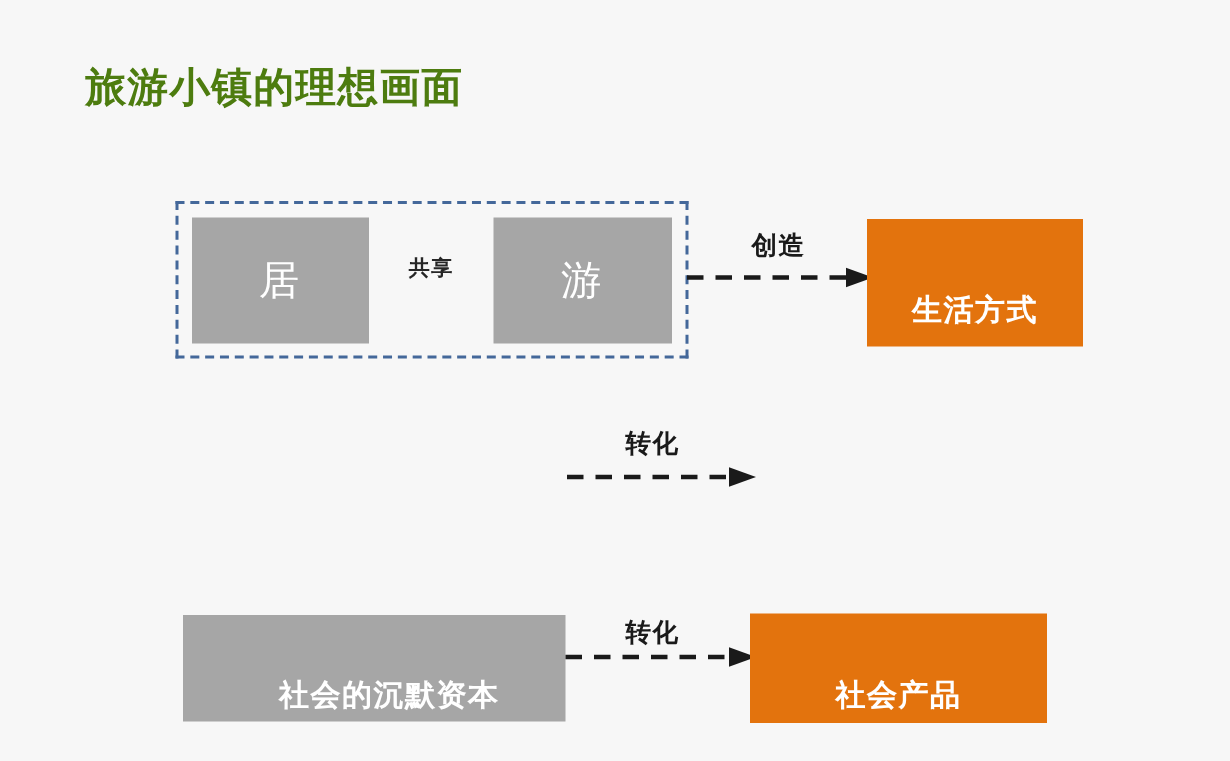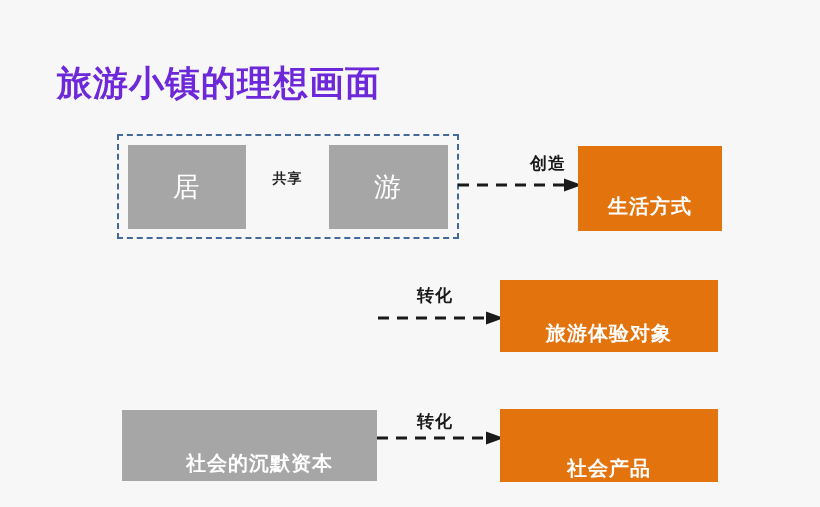--- a/index.html
+++ b/index.html
@@ -24,11 +24,11 @@
   .slide-title {
     position: absolute;
     left: 57px;
-    top: 60px;
-    font-size: 35px;
+    top: 40px;
+    font-size: 27px;
     font-weight: bold;
     letter-spacing: 1px;
-    color: #6d28d9;
+    color: #4d7c0f;
     white-space: nowrap;
   }
 

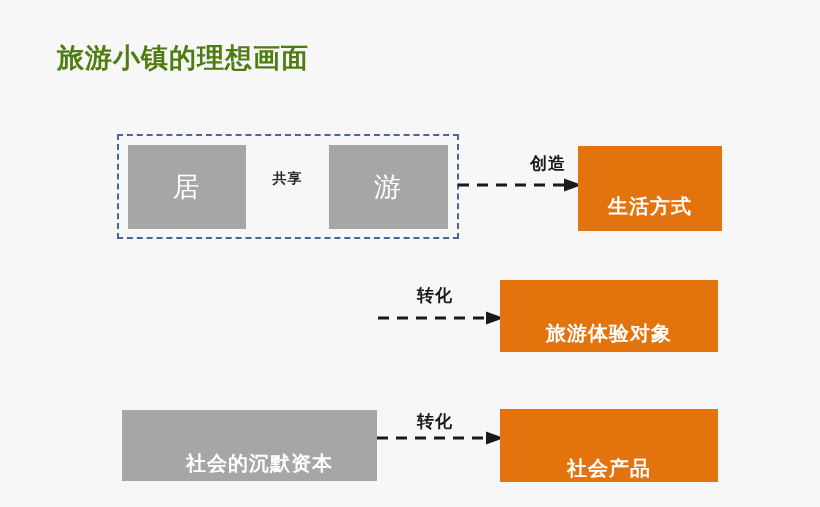--- a/index.html
+++ b/index.html
@@ -112,7 +112,7 @@
     letter-spacing: 1px;
     white-space: nowrap;
   }
-  .arrow-label-1 { left: 501px; top: 152px; margin-left: 29px; }
+  .arrow-label-1 { left: 501px; top: 152px; }
   .arrow-label-2 { left: 417px; top: 284px; }
   .arrow-label-3 { left: 417px; top: 410px; }
 </style>

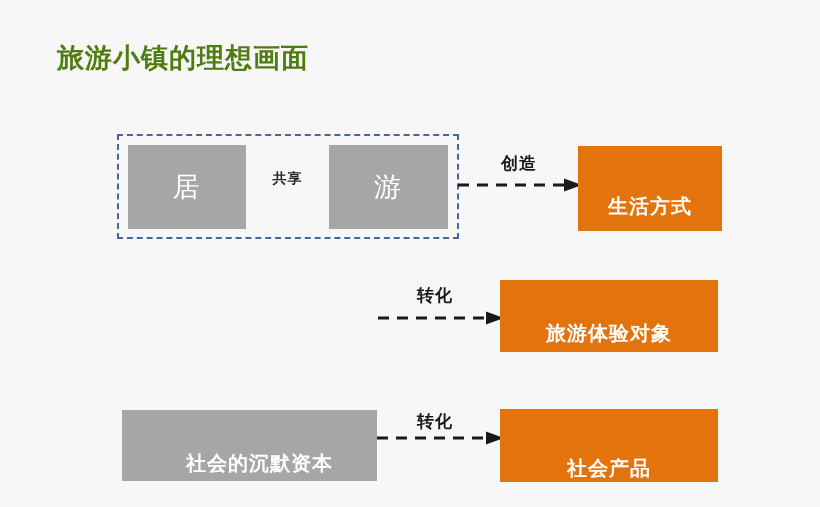--- a/index.html
+++ b/index.html
@@ -158,9 +158,6 @@
 
   <div class="arrow-label arrow-label-2">转化</div>
 
-  <div class="box box-orange r2-box-orange">
-    <span class="box-label-md">旅游体验对象</span>
-  </div>
 
   <div class="box box-gray r3-box-gray">
     <span class="box-label-md">社会的沉默资本</span>

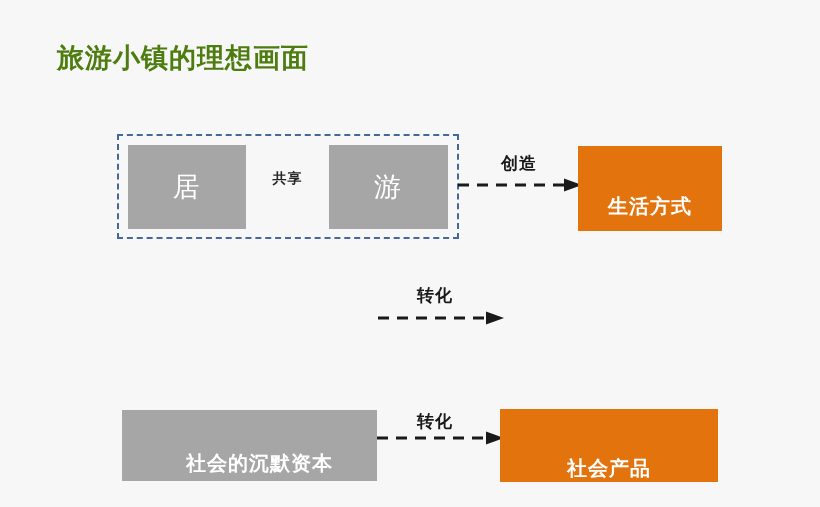--- a/index.html
+++ b/index.html
@@ -91,7 +91,7 @@
 
   
   .r3-box-gray   { left: 122px; top: 410px; width: 255px; height: 71px; padding-left: 20px; }
-  .r3-box-orange { left: 500px; top: 409px; width: 218px; height: 73px; align-items: flex-end; }
+  .r3-box-orange { left: 500px; top: 409px; width: 198px; height: 73px; }
 
   
   .arrow {

